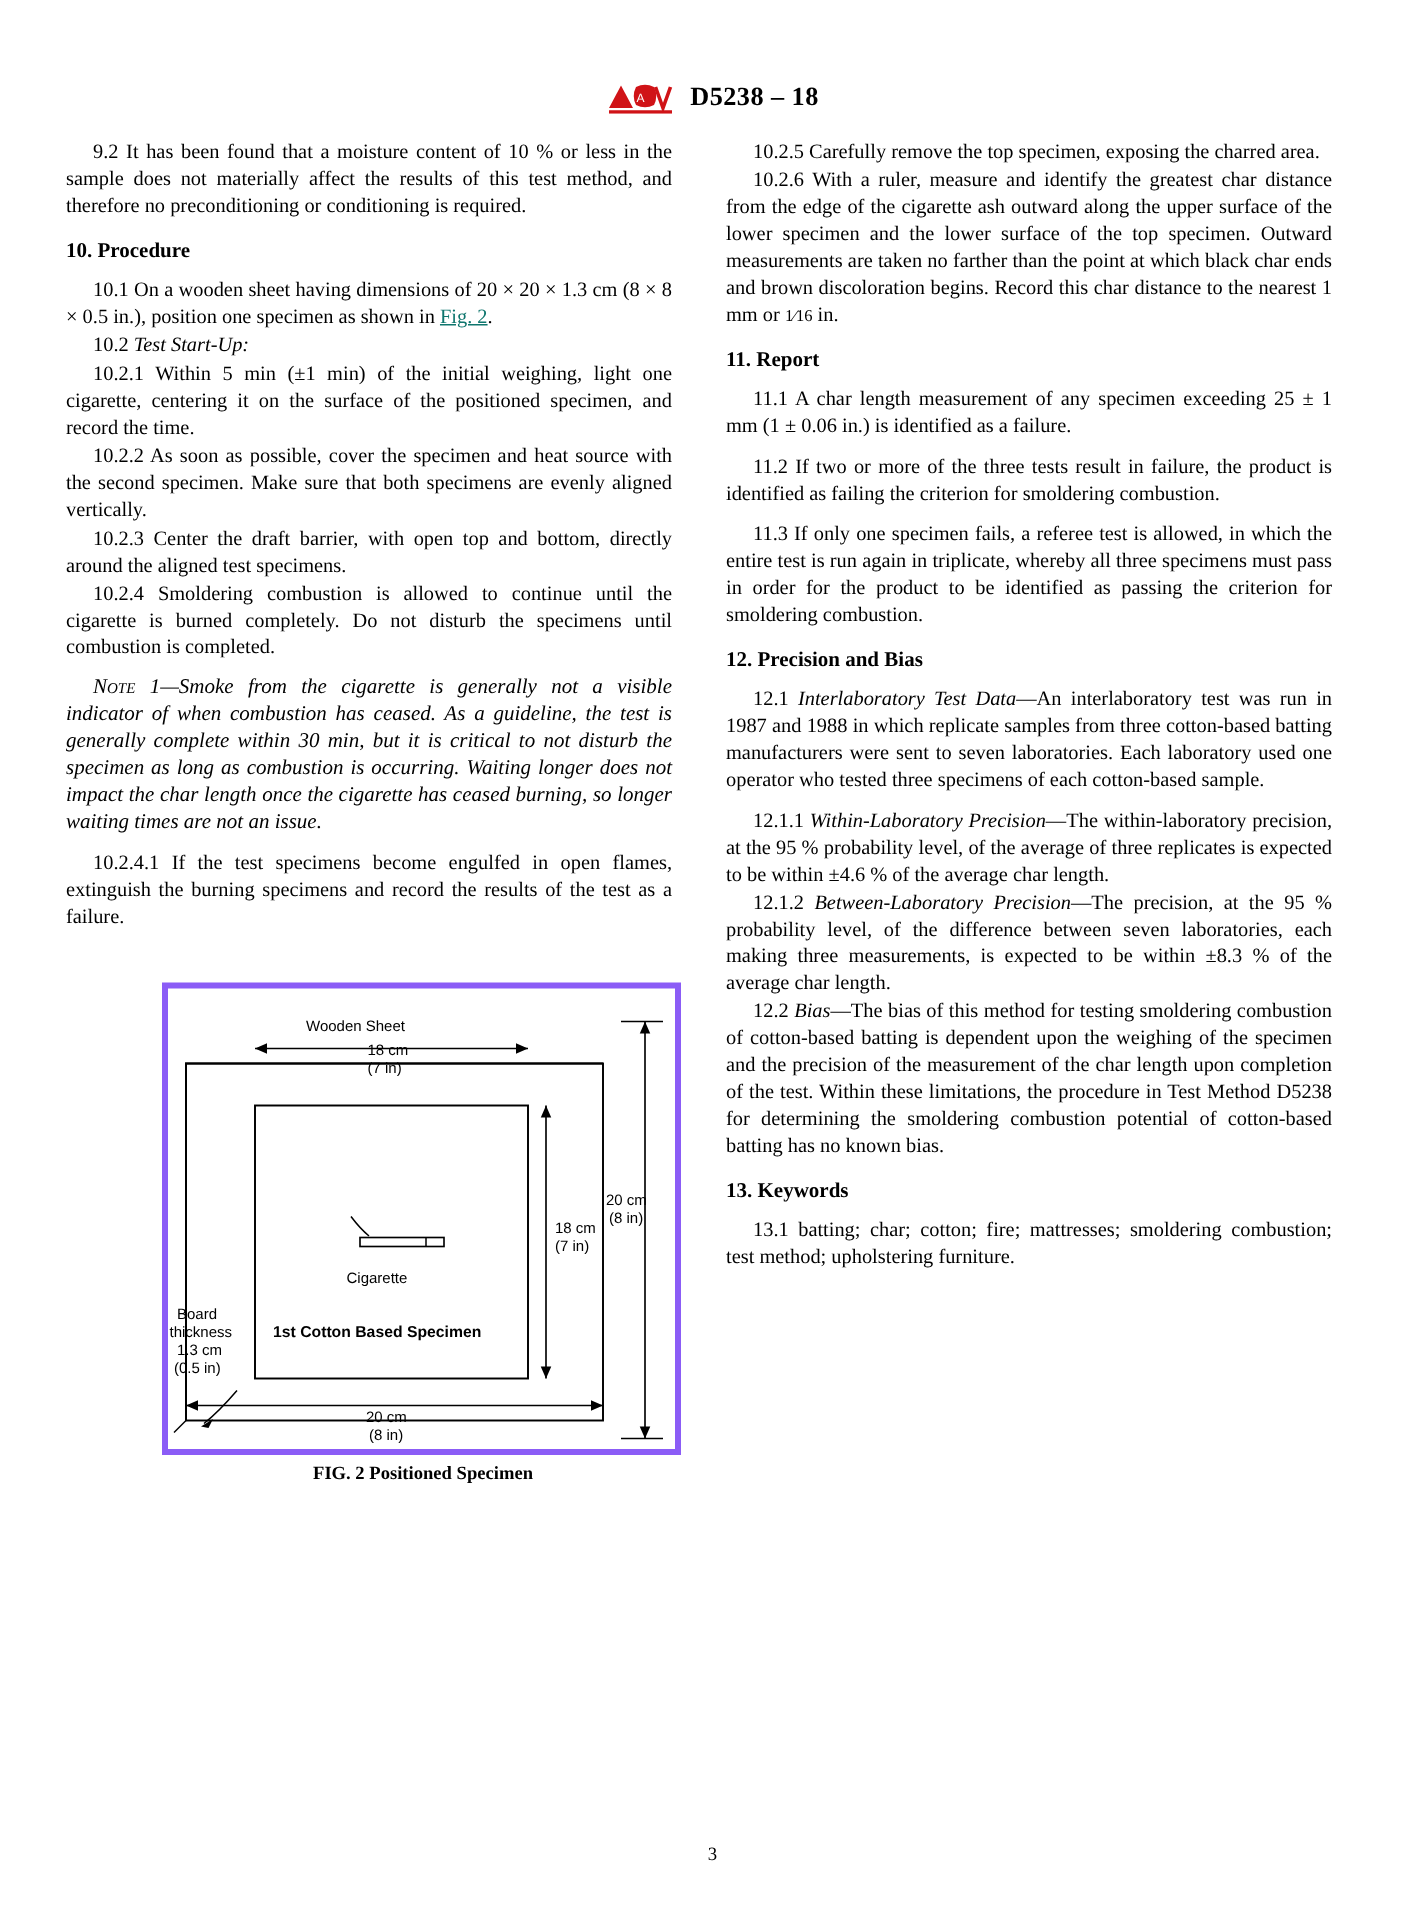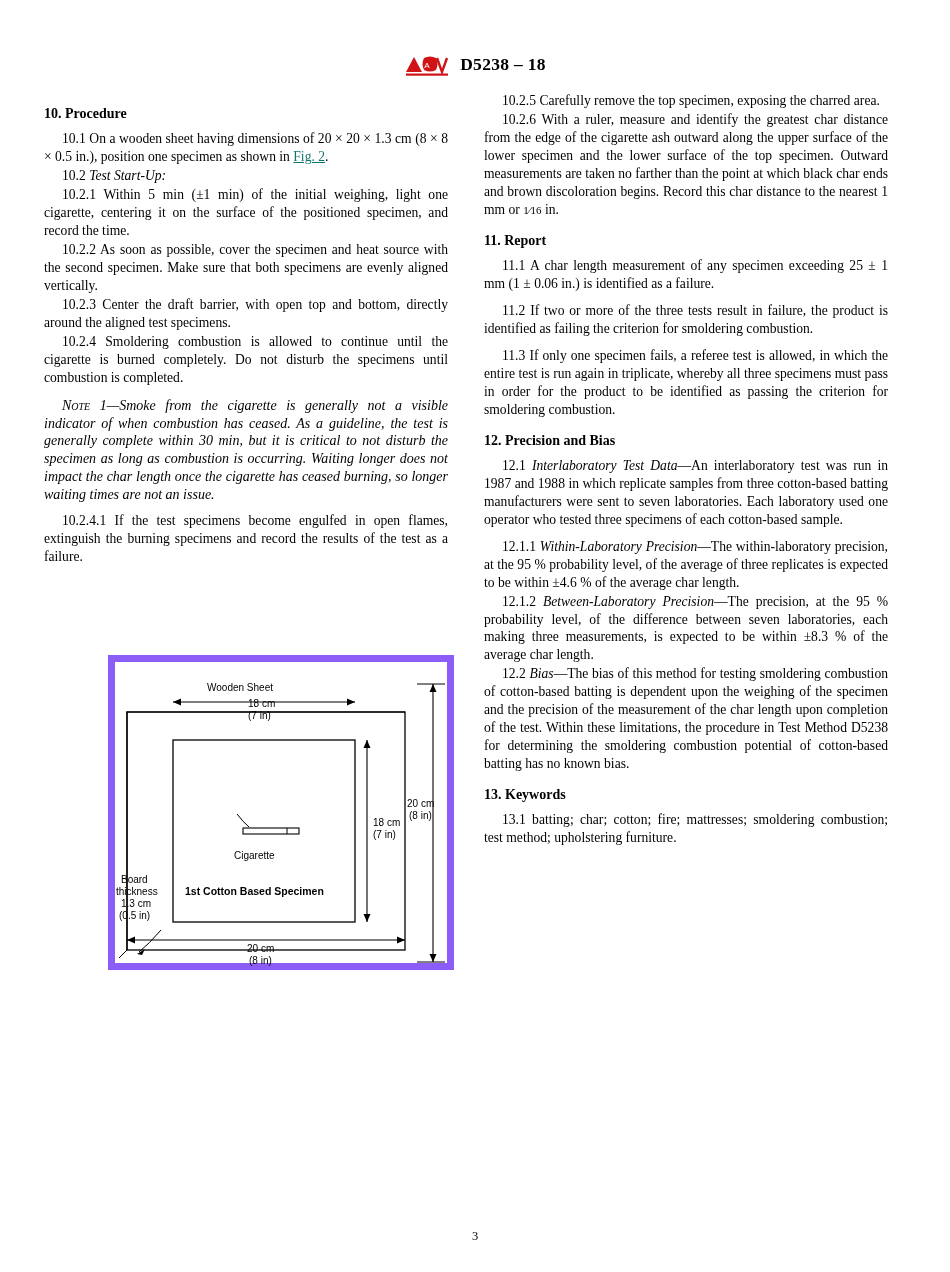--- a/index.html
+++ b/index.html
@@ -145,6 +145,7 @@
 
   <div class="col left">
 
+    <p>9.2  It has been found that a moisture content of 10 % or less in the sample does not materially affect the results of this test method, and therefore no preconditioning or conditioning is required.</p>
 
     <h3 class="sec">10.  Procedure</h3>
 

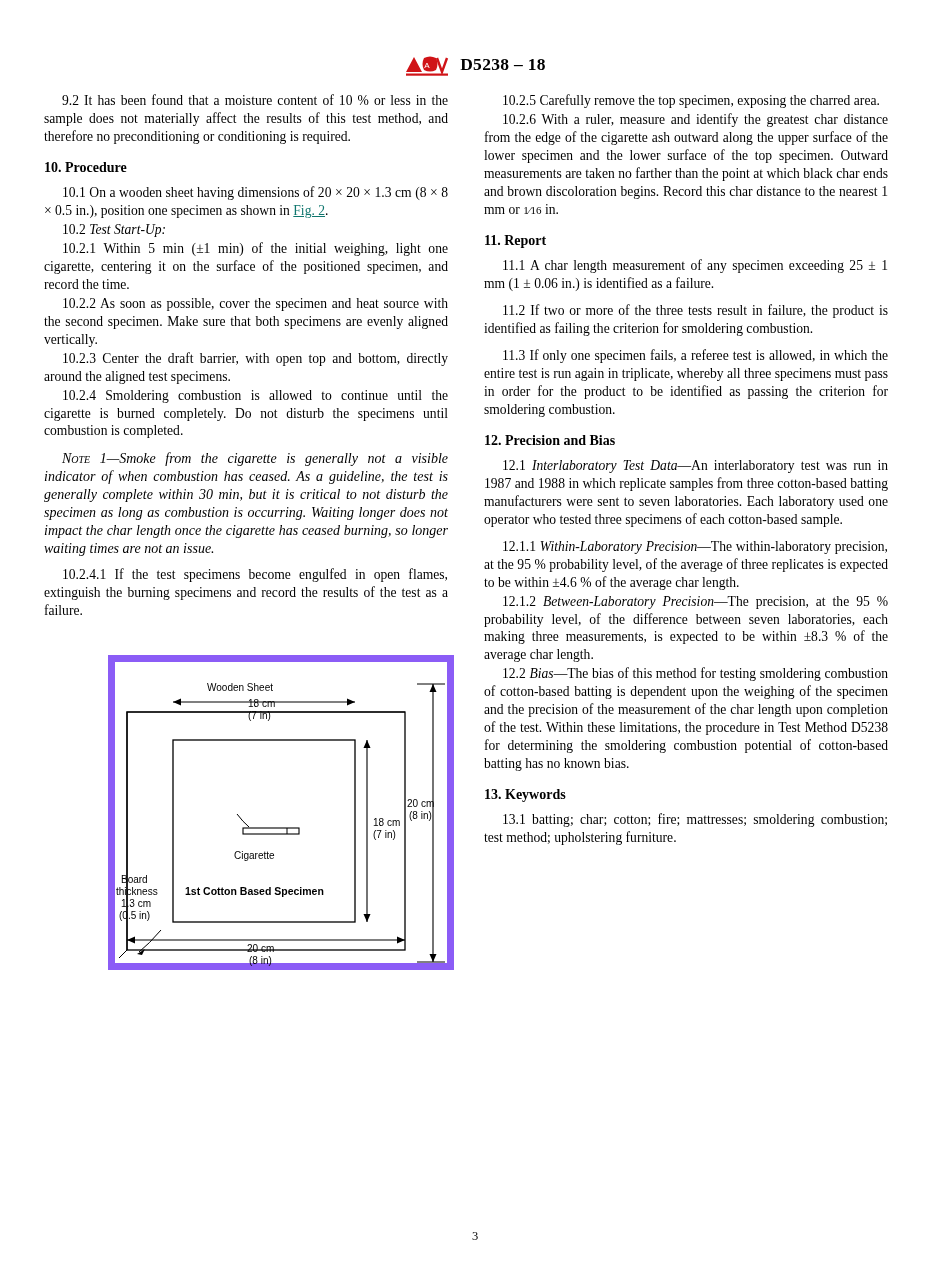--- a/index.html
+++ b/index.html
@@ -95,7 +95,7 @@
   .figure-box {
     width: 346px;
     height: 315px;
-    border: 7px solid #8b5cf6;
+    border: 4px solid #8b5cf6;
     position: relative;
     background: #fff;
     box-sizing: border-box;

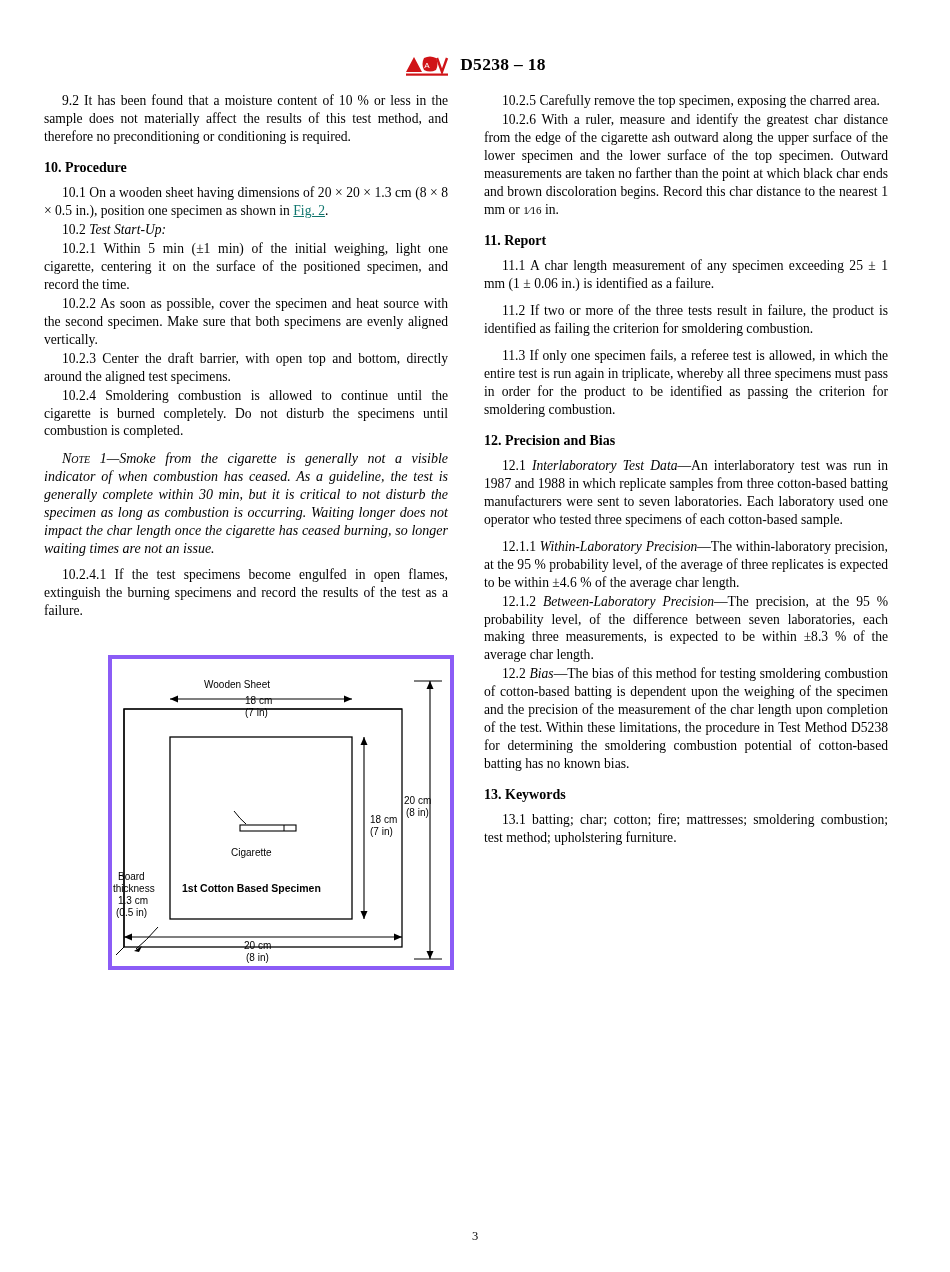--- a/index.html
+++ b/index.html
@@ -224,6 +224,7 @@
       <span class="fig-label" style="left:6px; top:236px;">1.3 cm</span>
       <span class="fig-label" style="left:4px; top:248px;">(0.5 in)</span>
     </div>
+    <div class="fig-caption">FIG. 2 Positioned Specimen</div>
   </div>
 
   <div class="col right">

